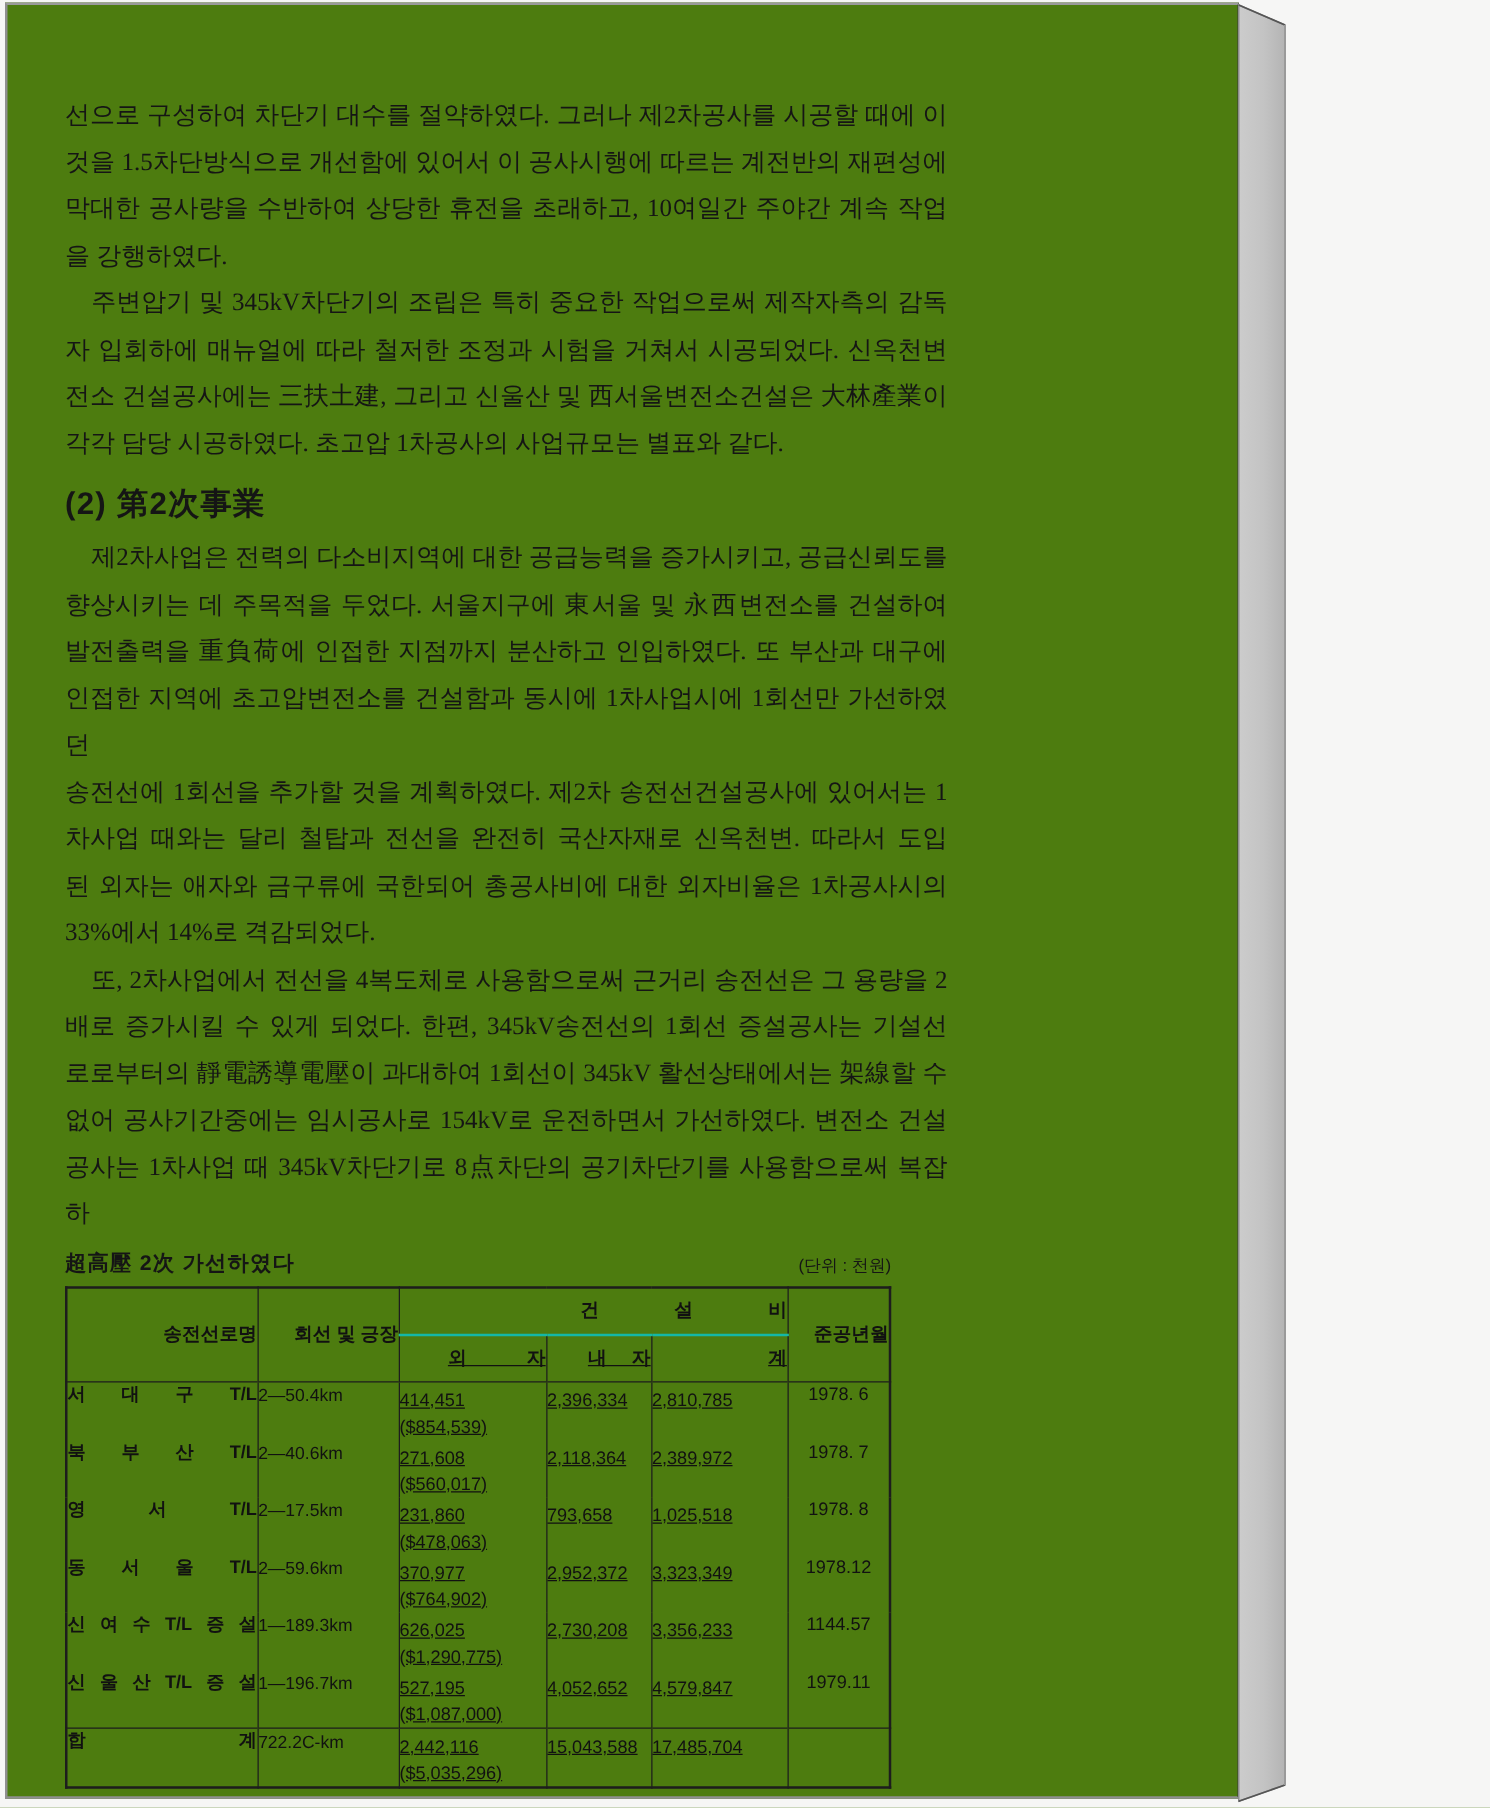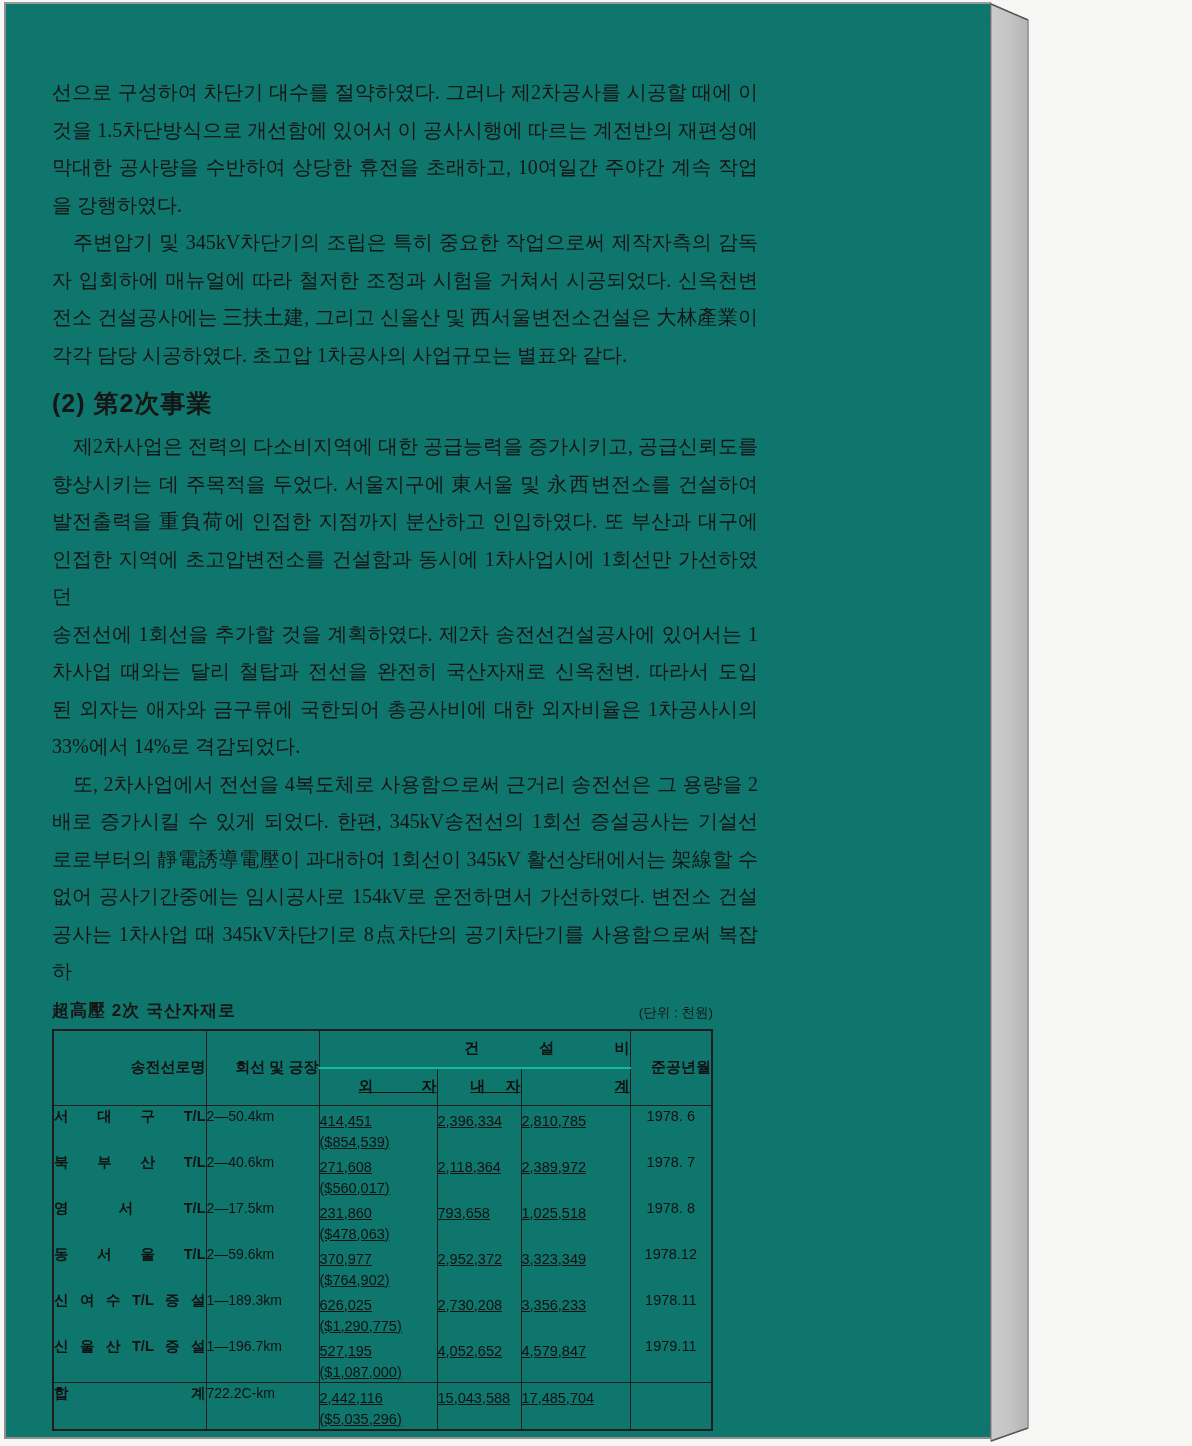--- a/index.html
+++ b/index.html
@@ -21,7 +21,7 @@
     top: 2px;
     width: 987px;
     height: 1437px;
-    background: #0f766e;
+    background: #4d7c0f;
     border-left: 2px solid #8f8f8f;
     border-top: 2px solid #9a9a9a;
     border-bottom: 2px solid #8f8f8f;

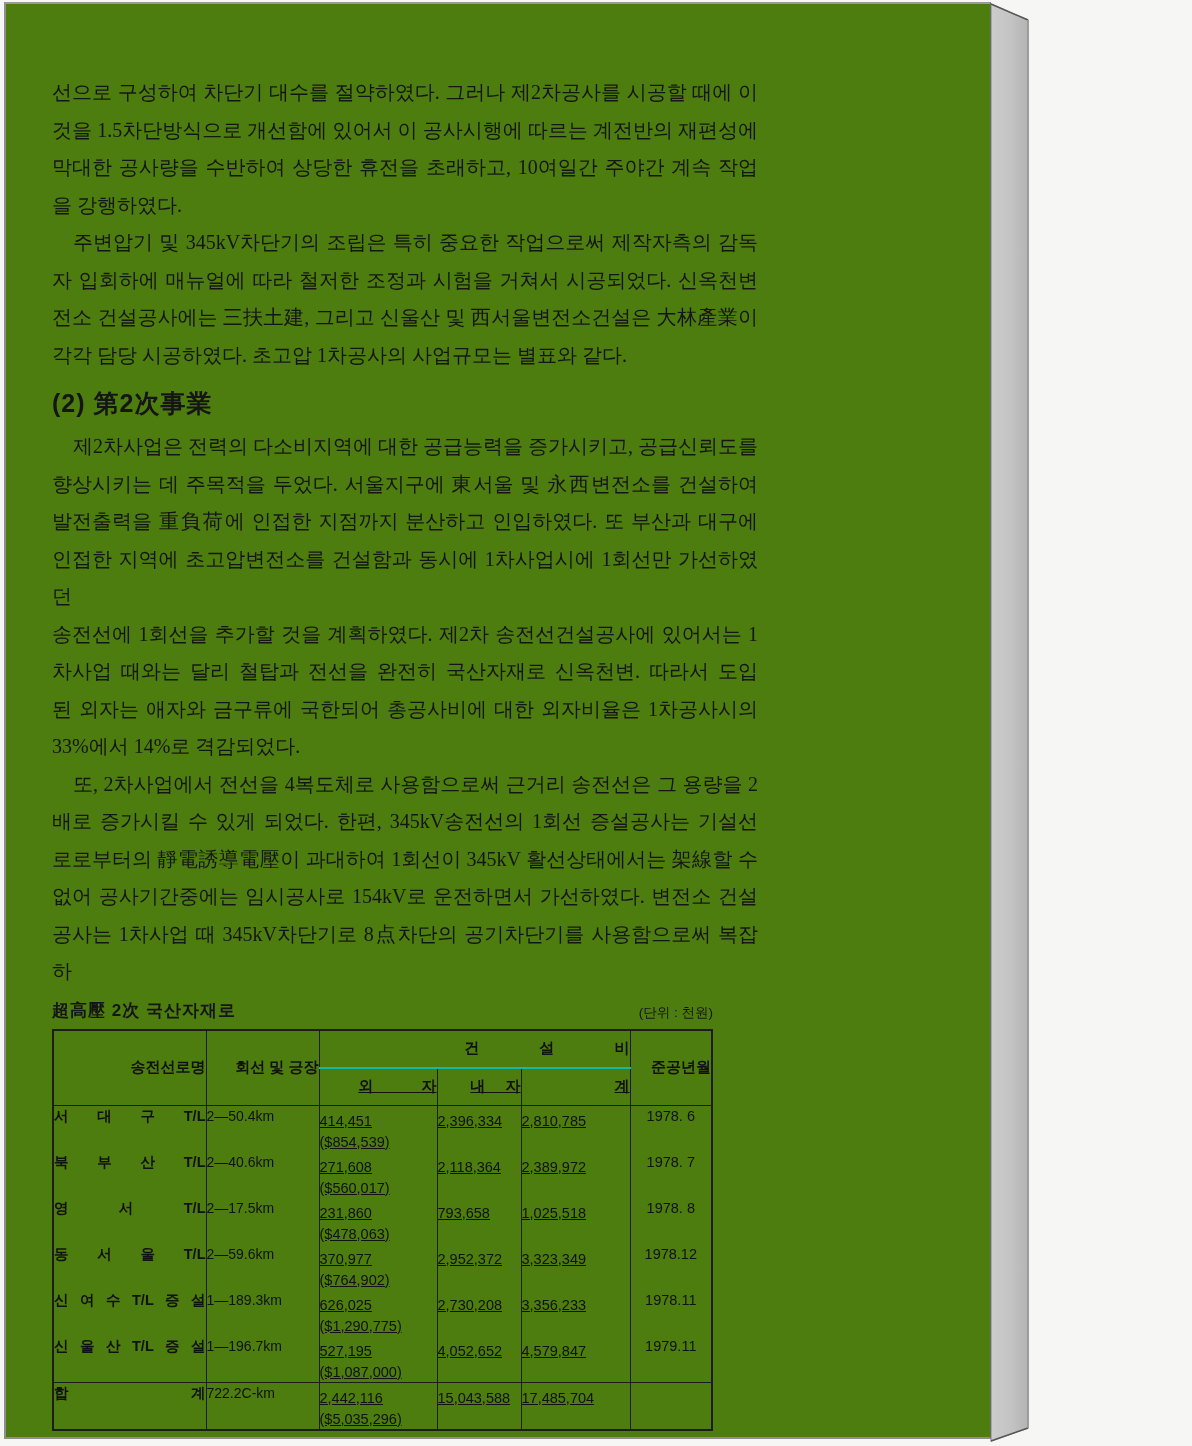--- a/index.html
+++ b/index.html
@@ -166,7 +166,7 @@
 
       <div class="table-block">
         <div class="table-caption">
-          <span class="table-title">超高壓 2次 국산자재로</span>
+          <span class="table-title">超高壓 2次 가선하였다</span>
           <span class="unit-note">(단위 : 천원)</span>
         </div>
 

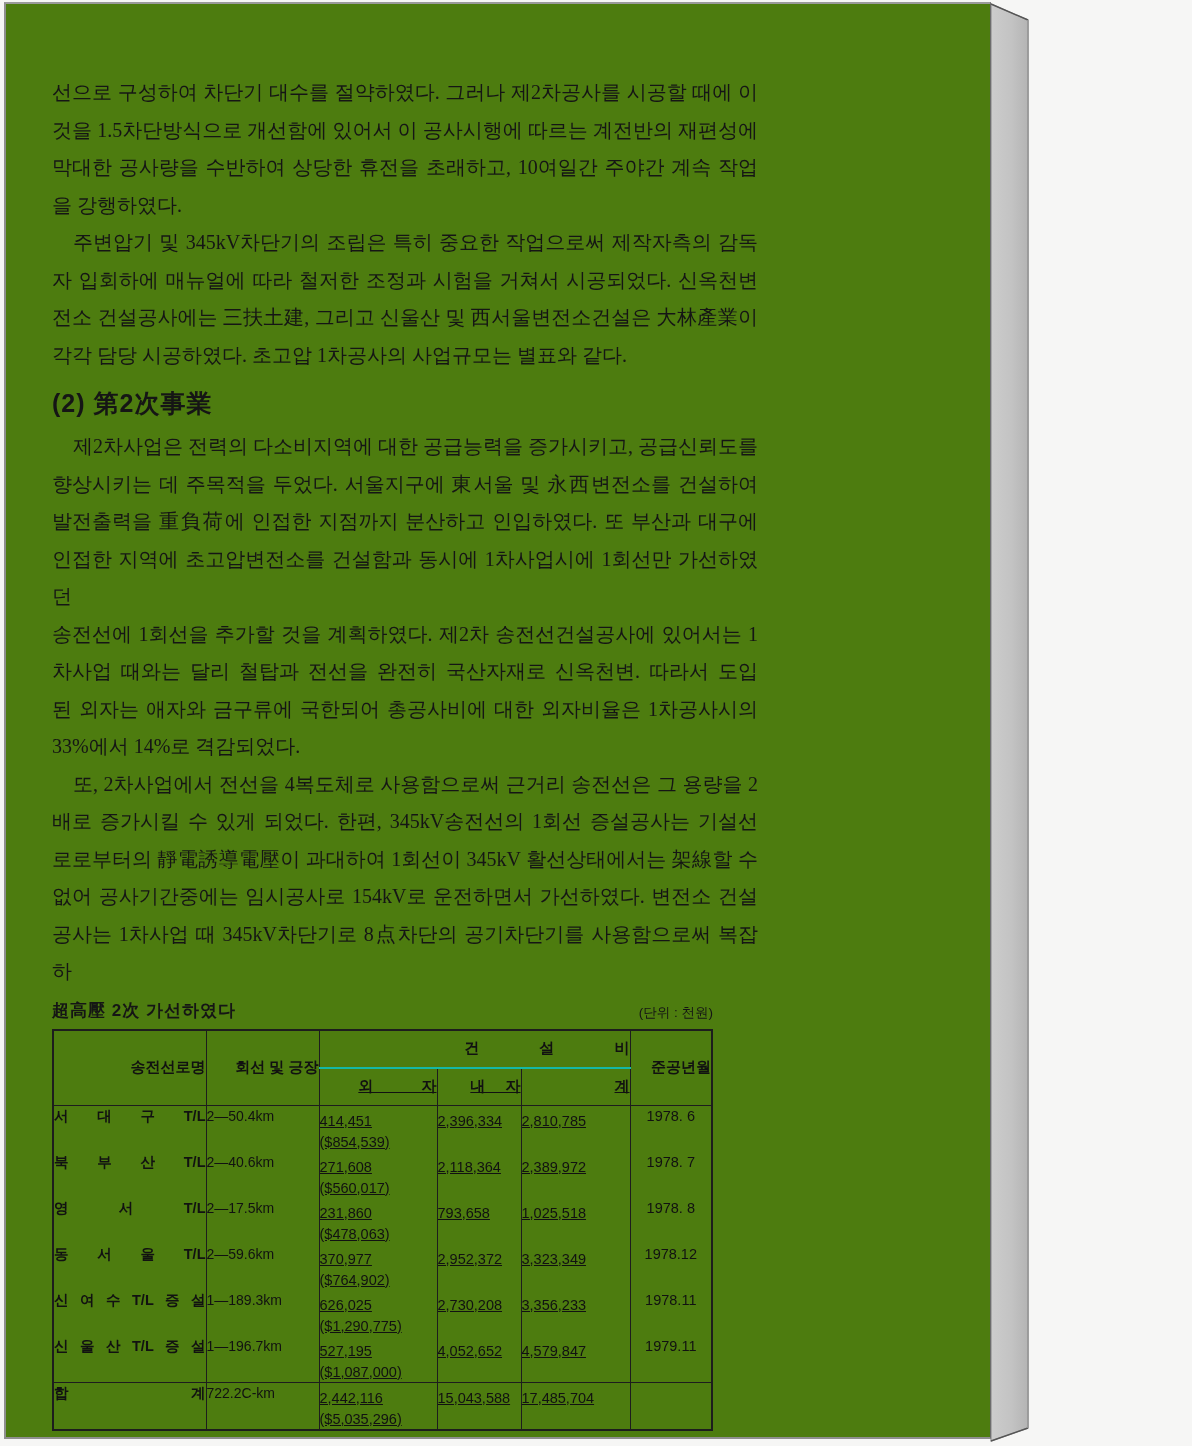--- a/index.html
+++ b/index.html
@@ -266,7 +266,7 @@
                 <td class="c-money">
                   <div class="amt">3,356,233</div>
                 </td>
-                <td class="c-date">1978.11</td>
+                <td class="c-date">1144.57</td>
               </tr>
               <tr>
                 <td class="c-name">신 울 산 T/L 증 설</td>

